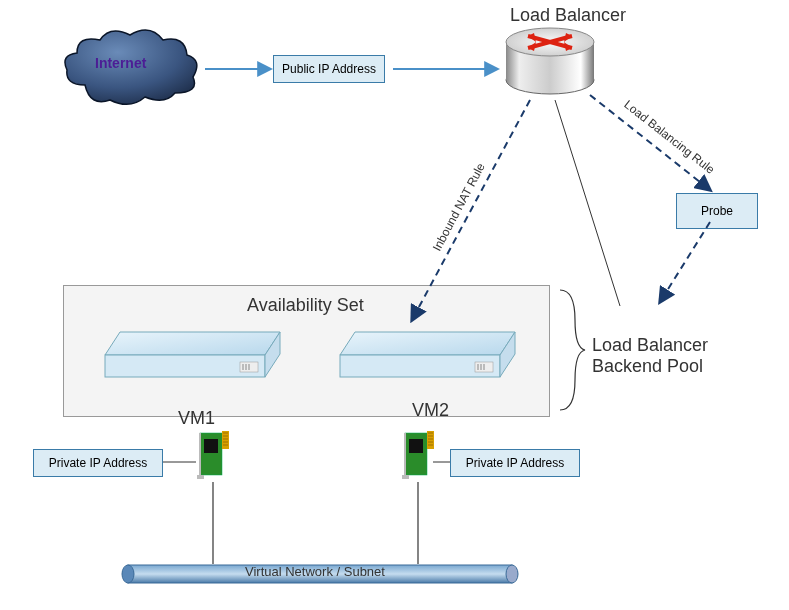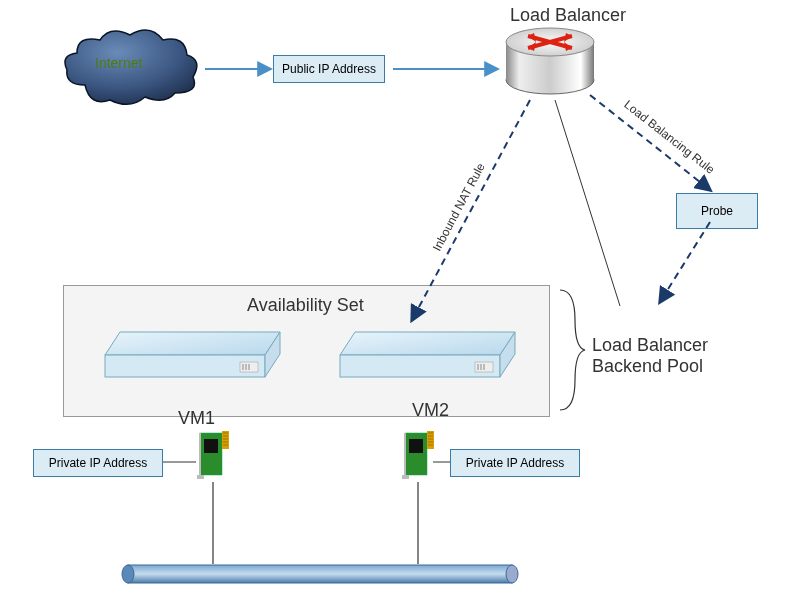--- a/index.html
+++ b/index.html
@@ -57,7 +57,7 @@
     </defs>
     <path d="M30 60 Q10 60 12 45 Q5 30 22 28 Q22 10 45 15 Q55 0 75 10 Q95 -2 108 15 Q130 10 132 30 Q148 35 138 52 Q145 68 120 68 Q110 80 90 72 Q75 85 55 75 Q35 82 30 60 Z" fill="url(#cloudGrad)" stroke="#0a1528" stroke-width="1.5"></path>
   </svg>
-  <div class="label" style="left:95px;top:55px;color:#4d7c0f;font-size:14px;font-weight:normal;">Internet</div>
+  <div class="label" style="left:95px;top:55px;color:#4c1d95;font-size:14px;font-weight:bold;">Internet</div>
 
   <div class="box" style="left:273px;top:55px;width:112px;height:28px;">
     <span>Public IP Address</span>

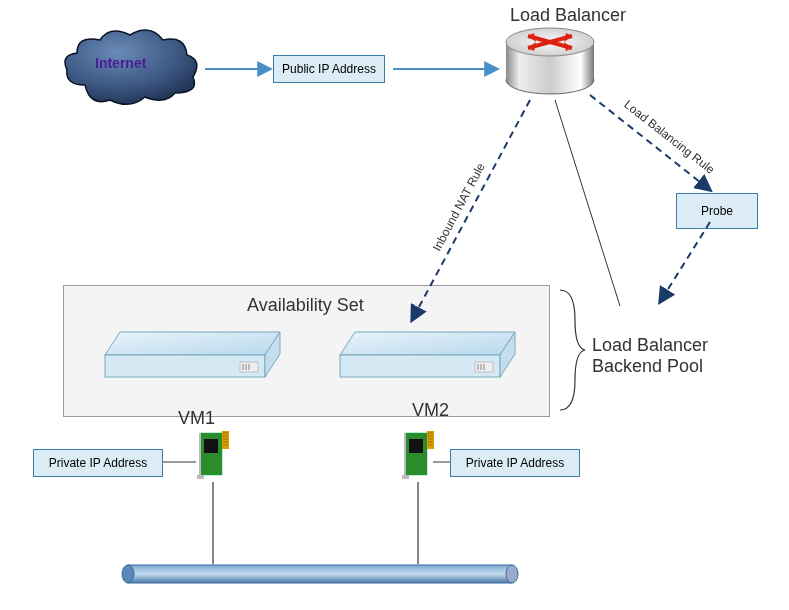--- a/index.html
+++ b/index.html
@@ -177,6 +177,7 @@
     <ellipse cx="8" cy="14" rx="6" ry="9" fill="#5a88b8" stroke="#3a6a98" stroke-width="1"></ellipse>
     <ellipse cx="392" cy="14" rx="6" ry="9" fill="#9ac" stroke="#3a6a98" stroke-width="1"></ellipse>
   </svg>
+  <div class="label" style="left:245px;top:564px;font-size:13px;">Virtual Network / Subnet</div>
 
   <svg class="overlay">
     <defs>

